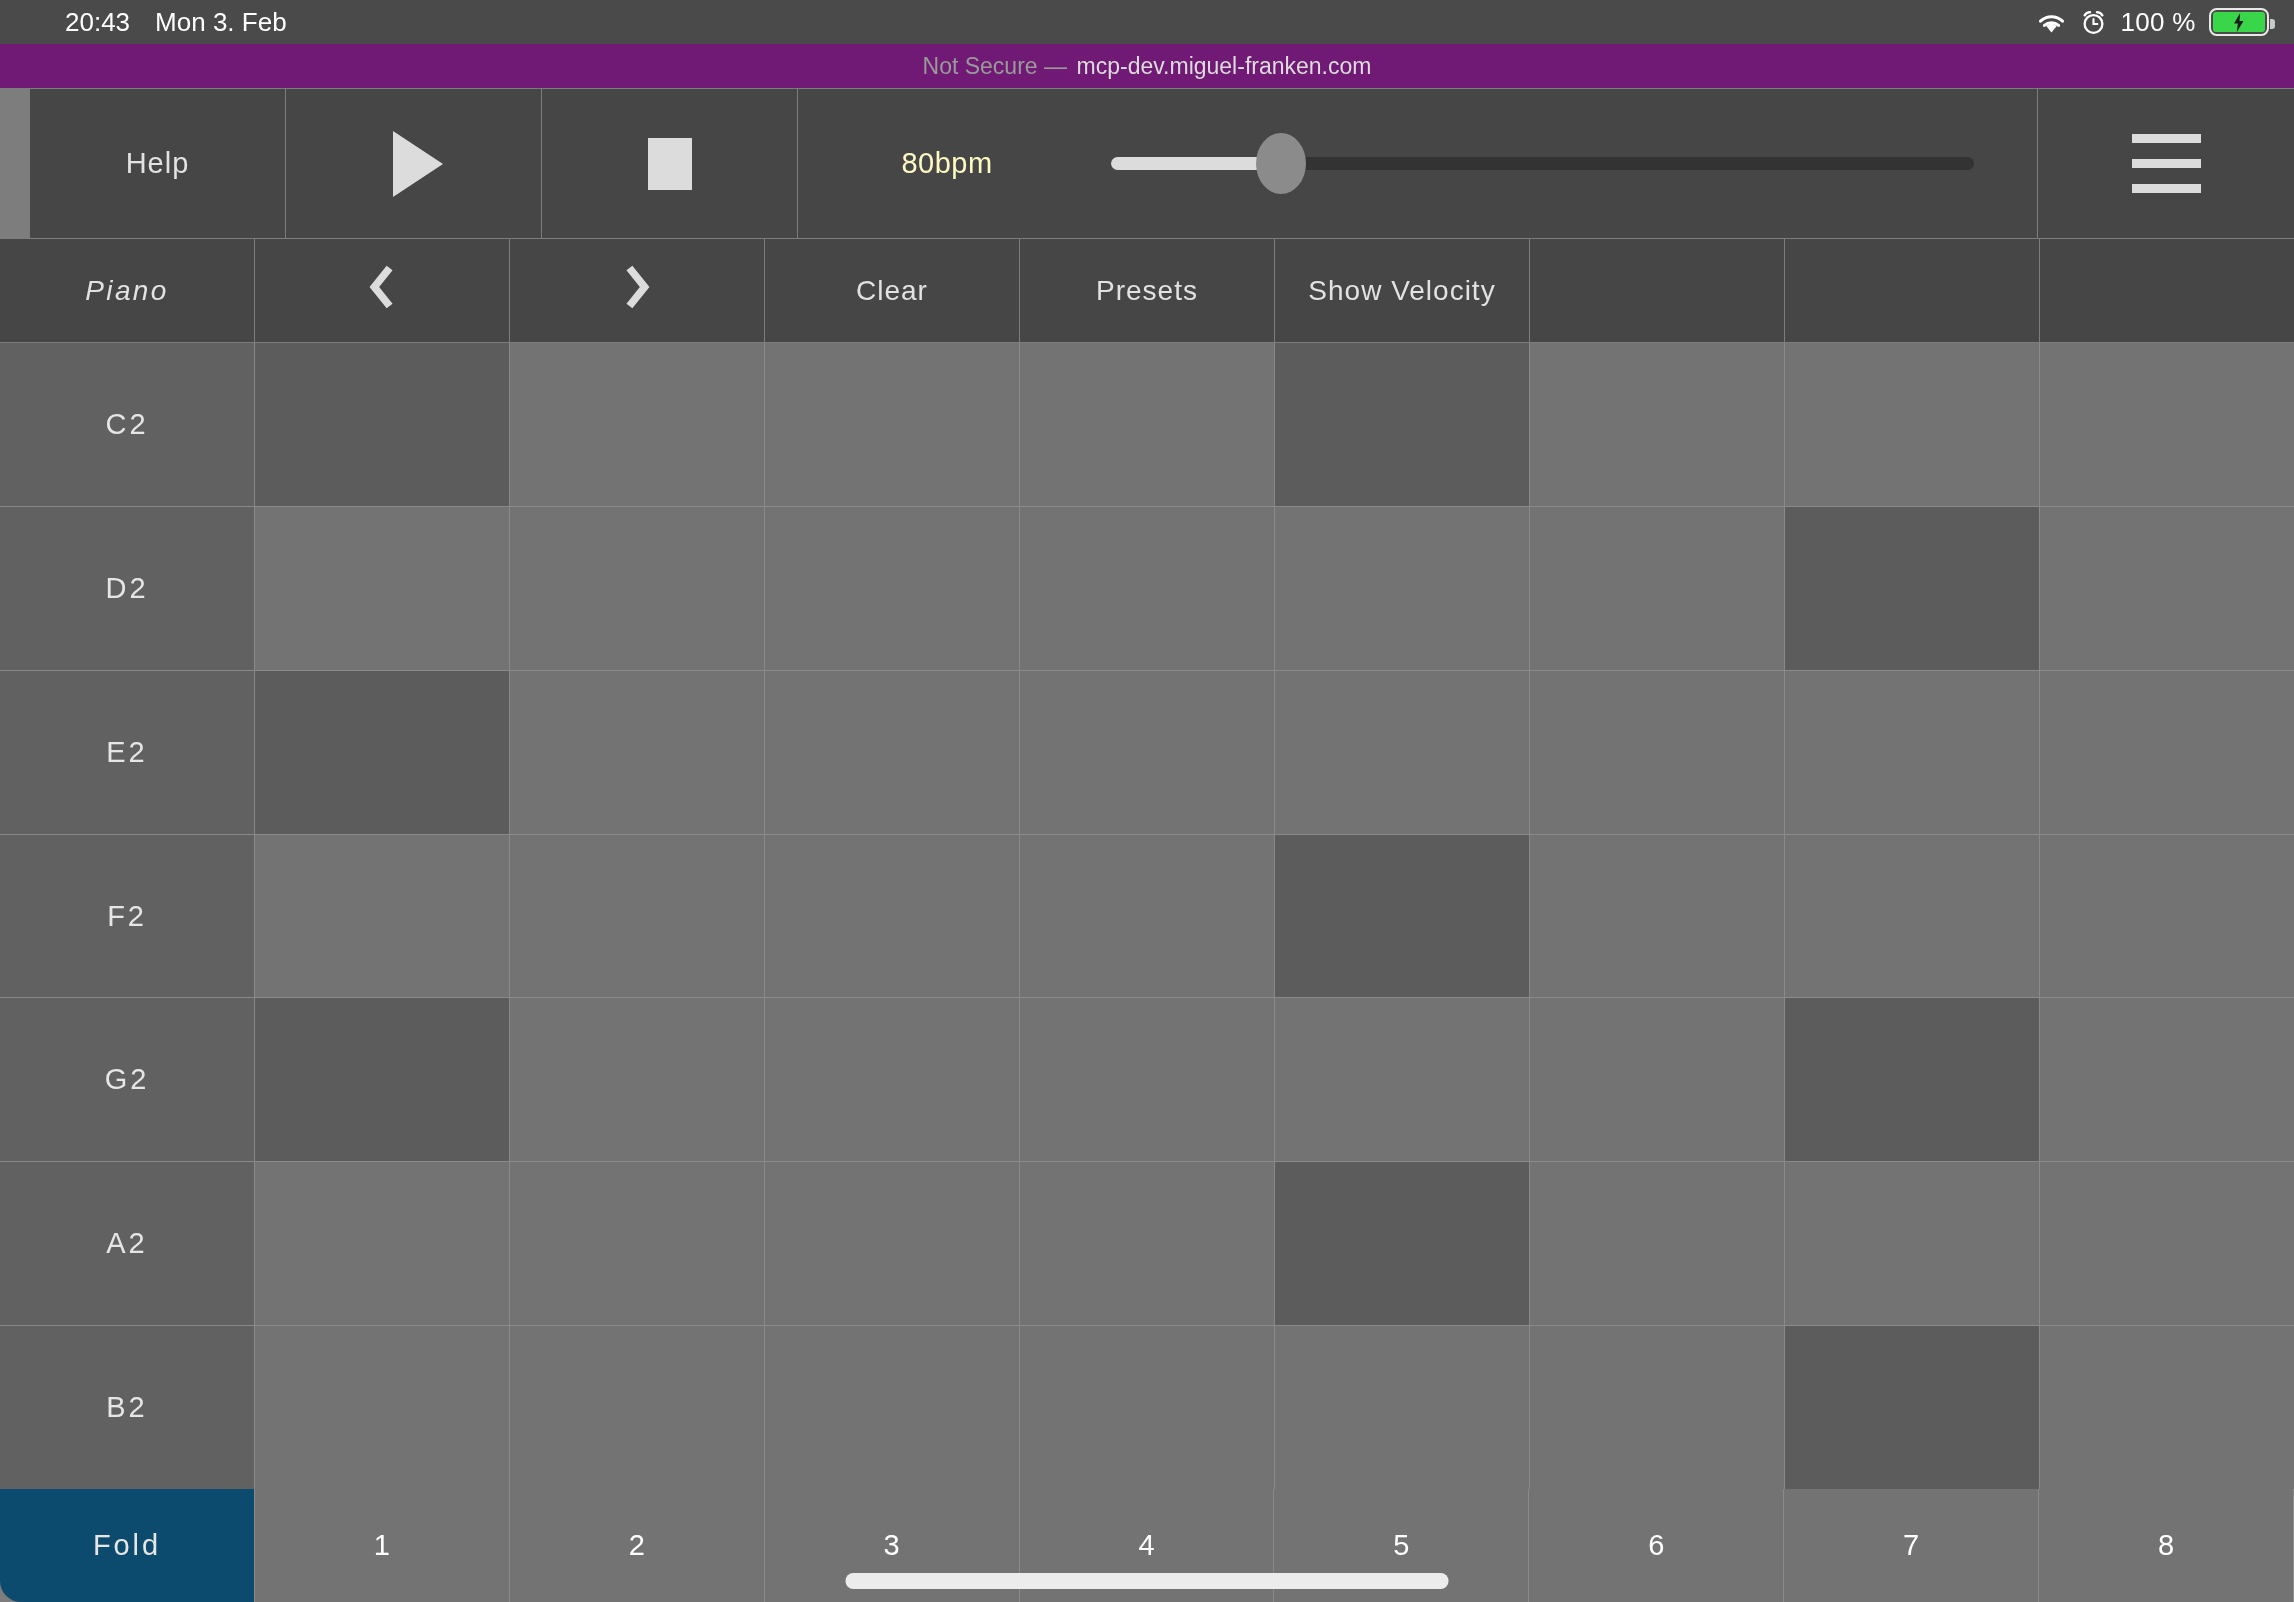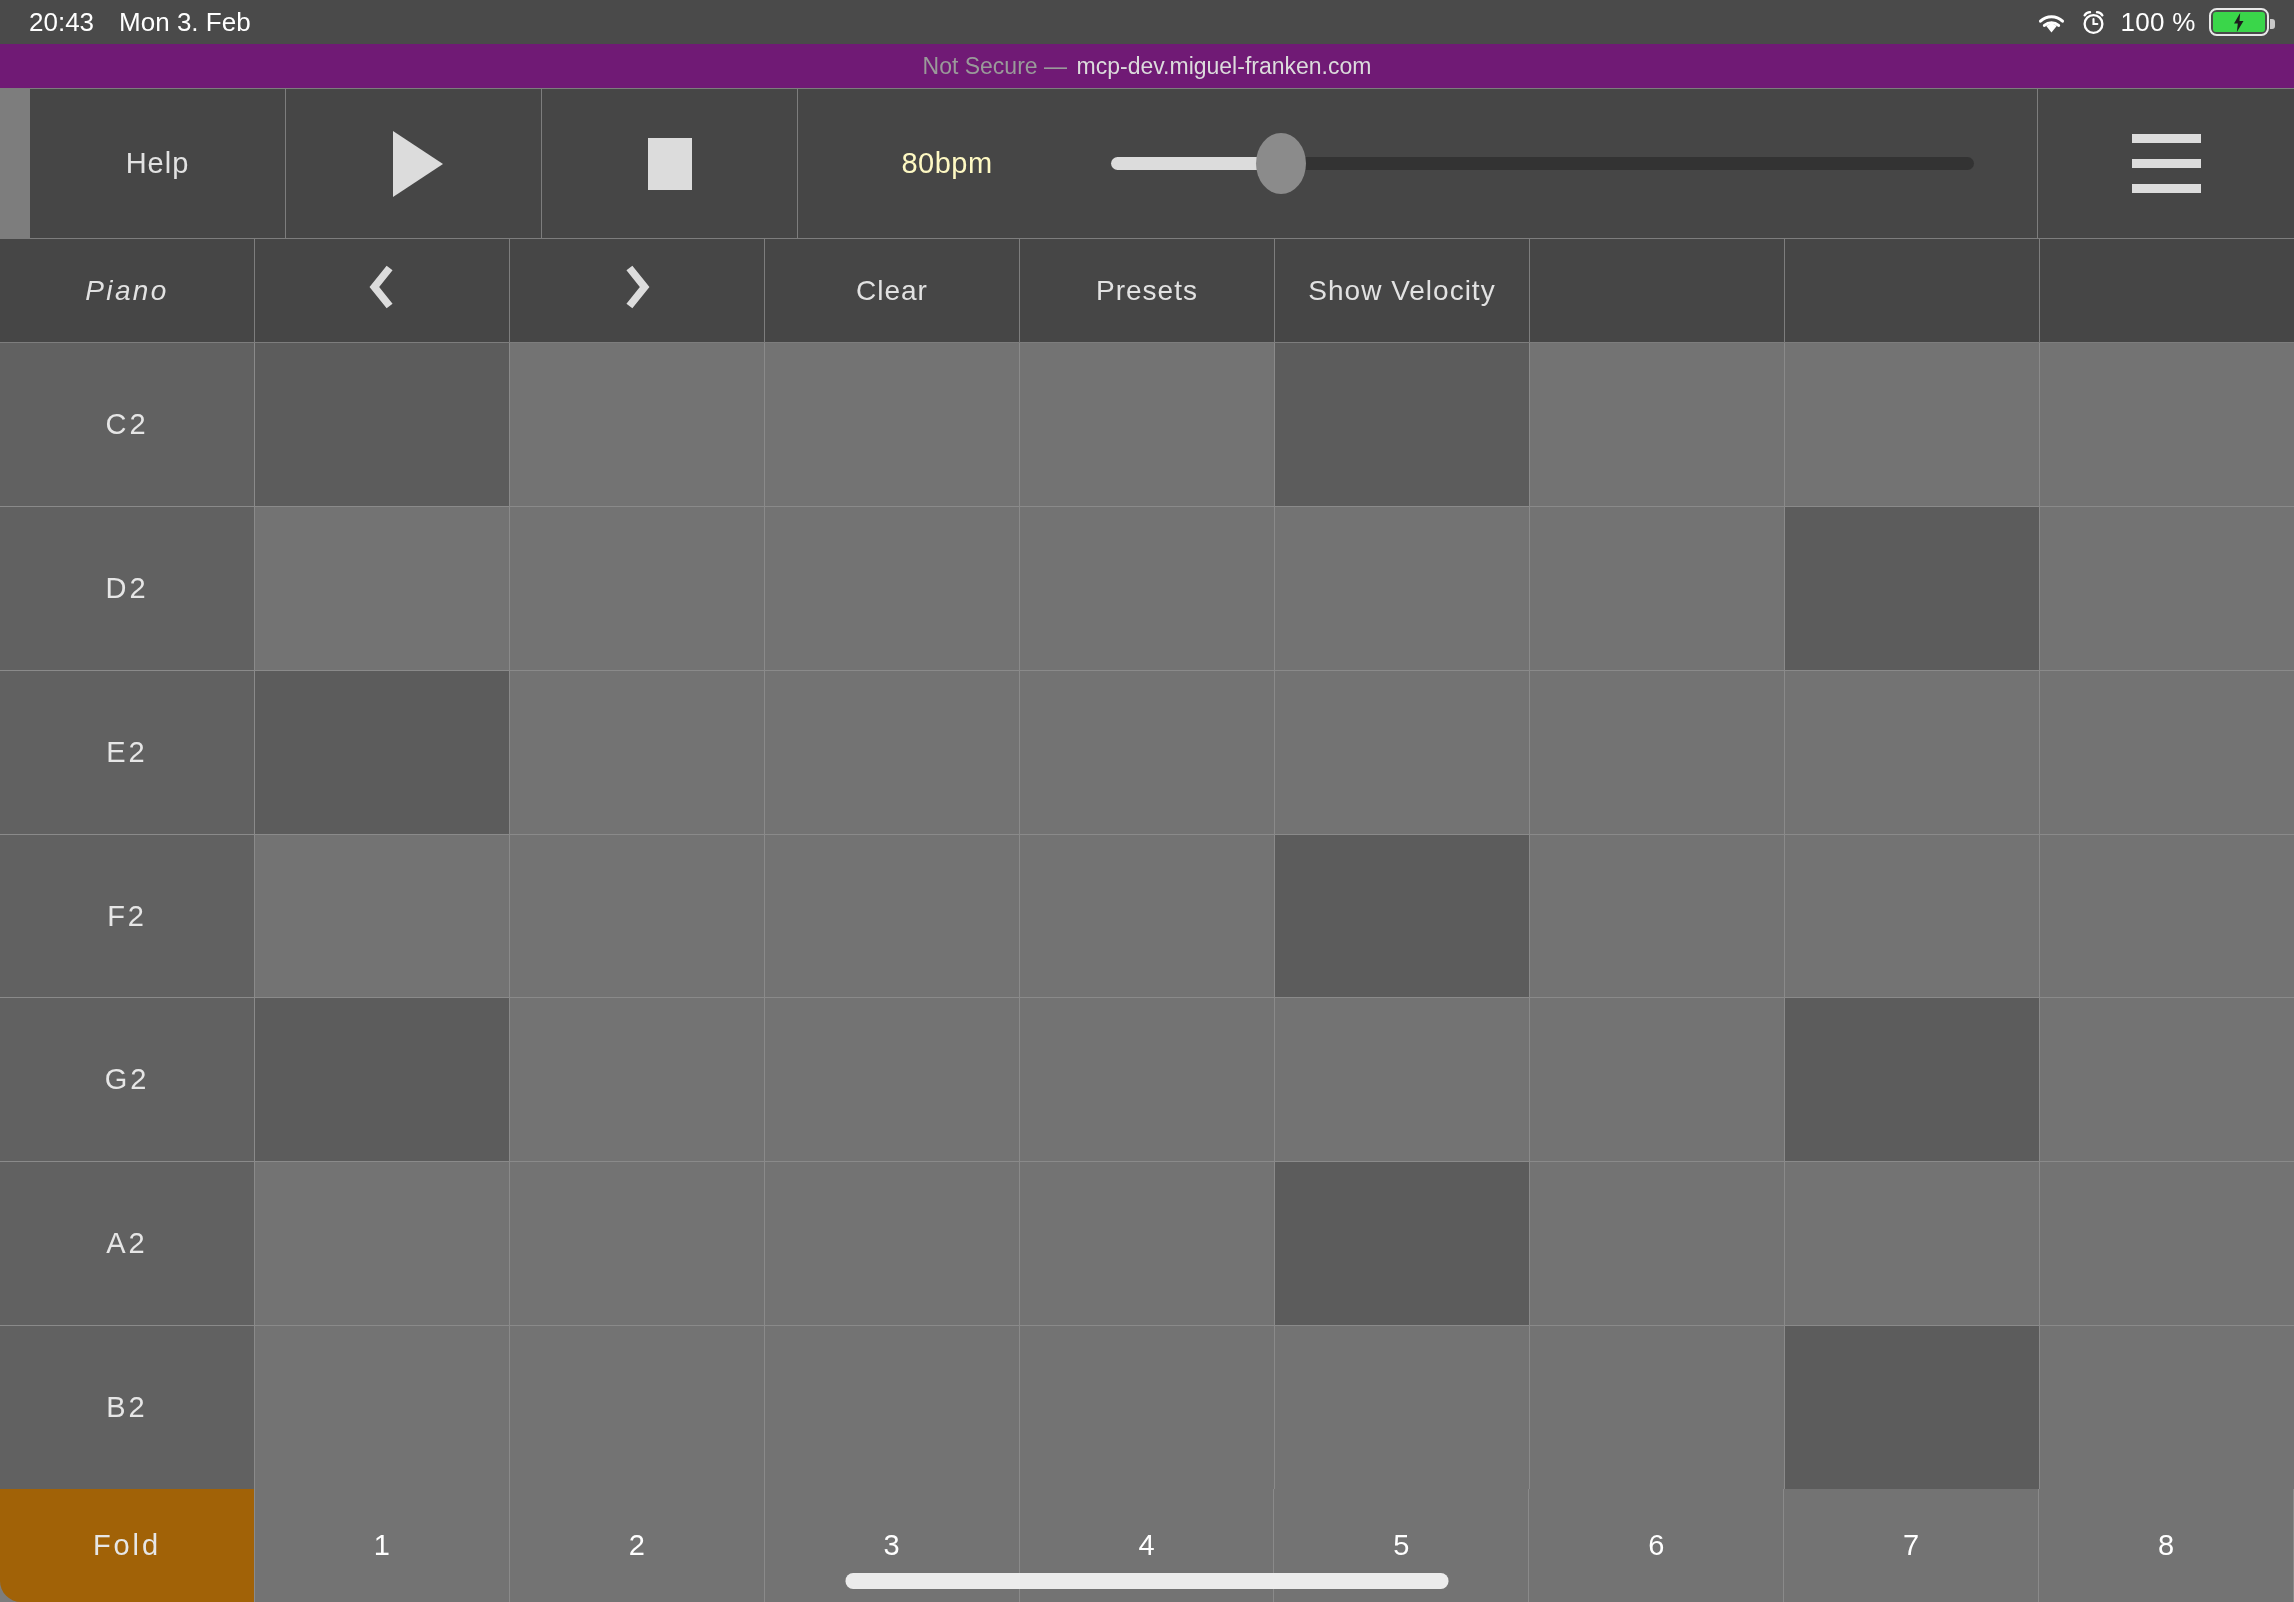--- a/index.html
+++ b/index.html
@@ -18,6 +18,7 @@
     color:#fff; font-size:26px; font-weight:500;
     position:relative;
     background:#4a4a4a;
+    padding-left:36px;
   }
   .sb-left{ display:flex; align-items:center; gap:25px; padding-left:29px; }
   .sb-right{ position:absolute; right:25px; top:0; height:44px;

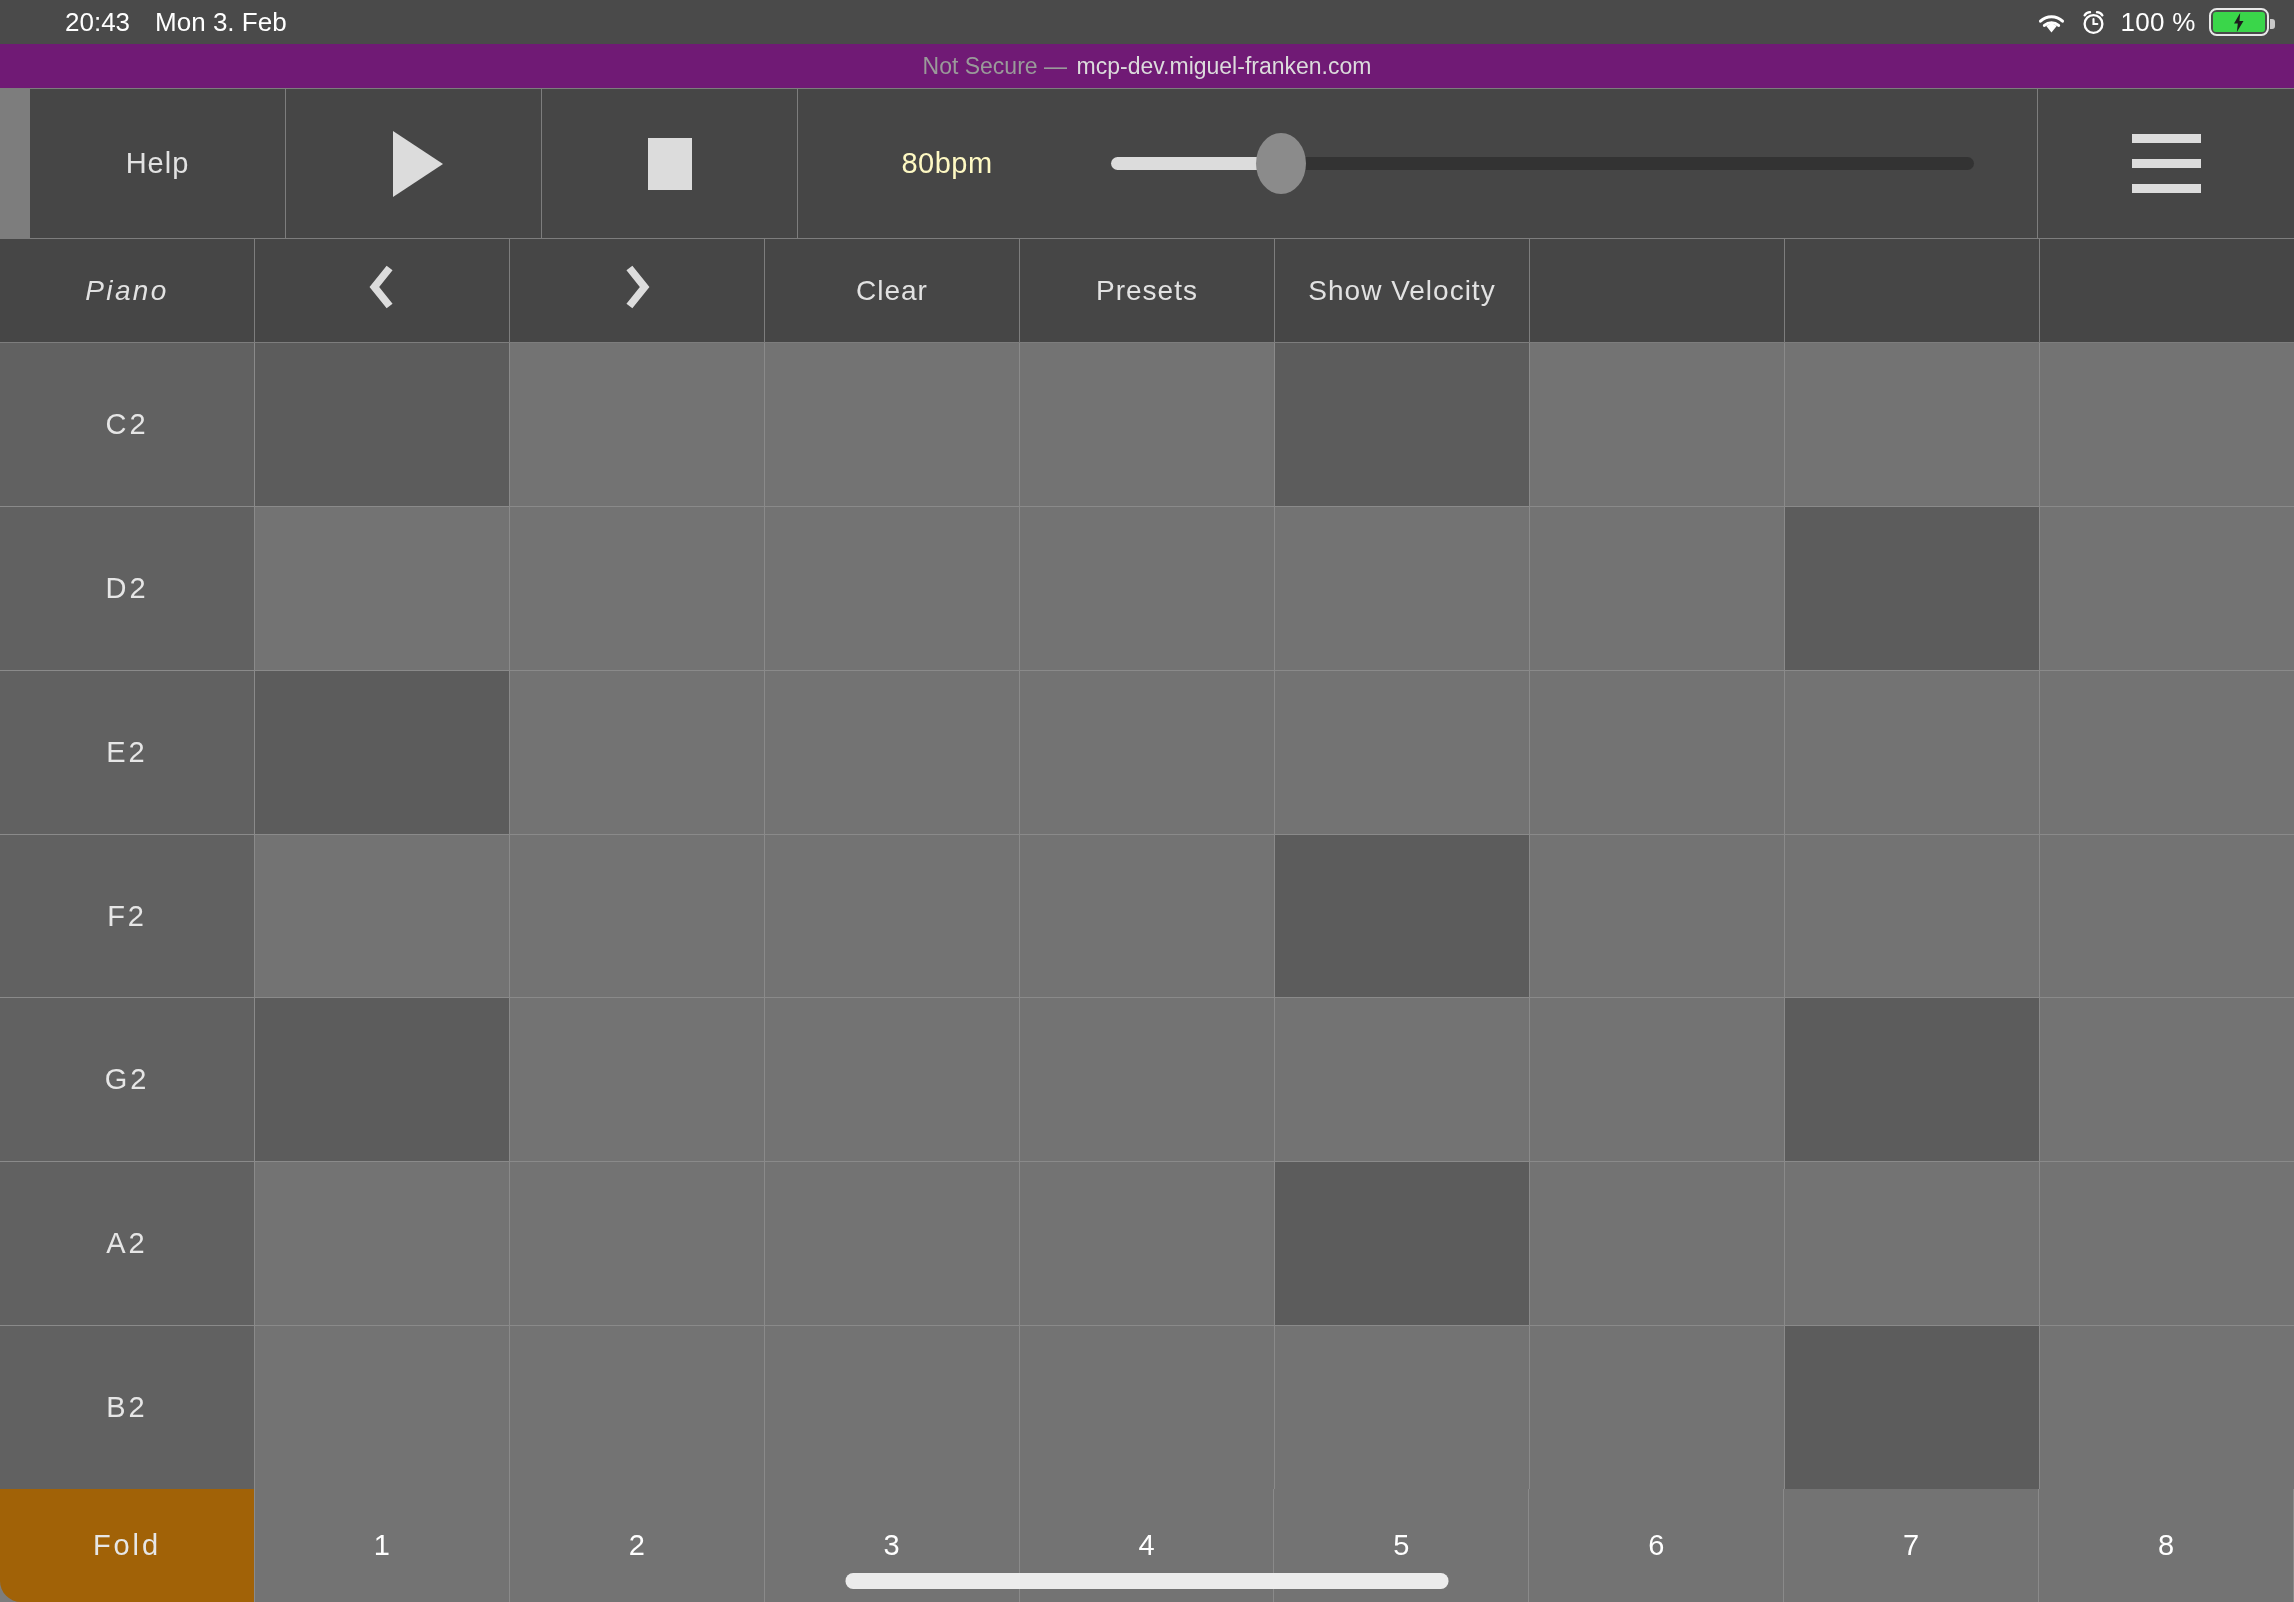--- a/index.html
+++ b/index.html
@@ -166,7 +166,7 @@
   }
   .footlabel{
     flex:1 1 0;
-    background:#a16207;
+    background:#0c4a6e;
     display:flex; align-items:center; justify-content:center;
     color:#e6e6e6; font-size:29px; letter-spacing:2.9px;
     border-right:1.9px solid #8a8a8a;

